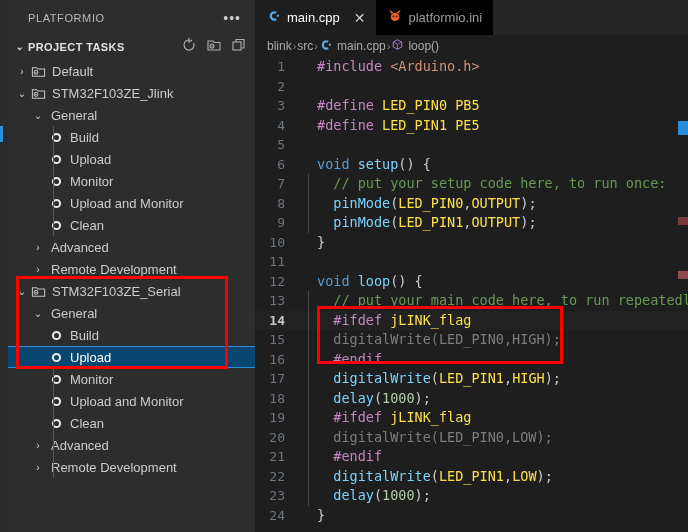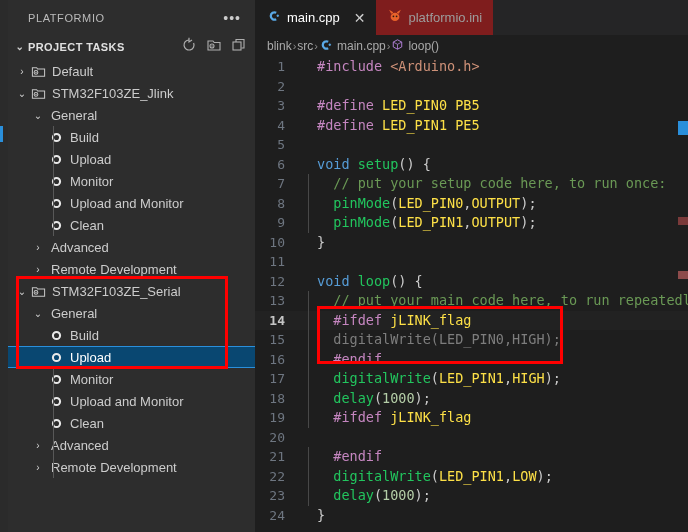--- a/index.html
+++ b/index.html
@@ -68,7 +68,7 @@
   .tabbar{ height:35px; background:#252526; display:flex; }
   .tab{
     display:flex; align-items:center; gap:6px; padding:0 11px 0 12px;
-    font-size:13px; color:#9d9d9d; background:#7f1d1d; height:35px;
+    font-size:13px; color:#9d9d9d; background:#000000; height:35px;
     position:relative; white-space:nowrap;
   }
   .tab.active{ background:#1e1e1e; color:#ffffff; }

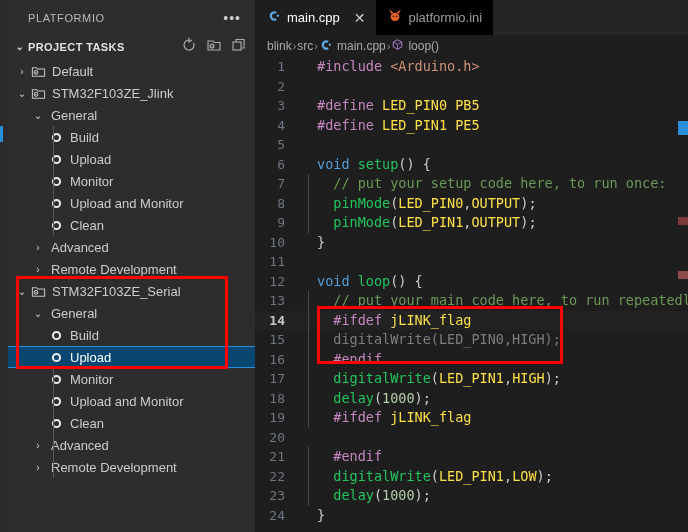--- a/index.html
+++ b/index.html
@@ -100,7 +100,7 @@
   .t-pre  { color:#c586c0; }       
   .t-str  { color:#ce9178; }       
   .t-kw   { color:#569cd6; }       
-  .t-fn   { color:#22c55e; }       
+  .t-fn   { color:#7dd3fc; }       
   .t-id   { color:#fde047; }       
   .t-com  { color:#6a9955; }       
   .t-pun  { color:#cccccc; }

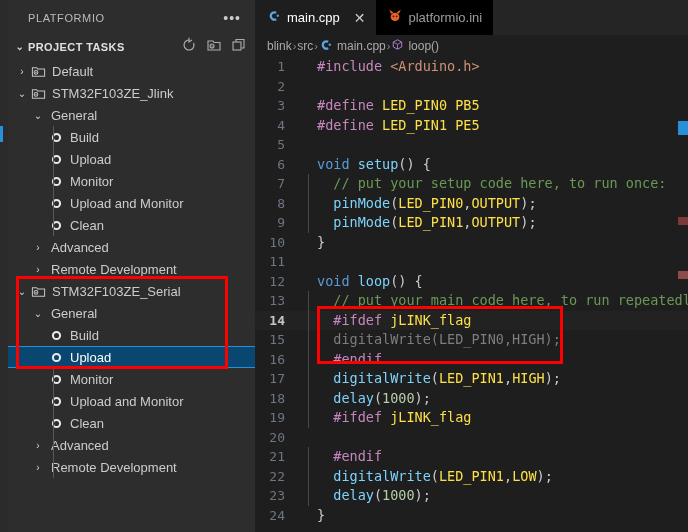--- a/index.html
+++ b/index.html
@@ -369,7 +369,7 @@
         <div class="code-line"><div class="ln">17</div><div class="code-text"><span class="indentline" style="left: 1px;"></span><span class="t-pun">  </span><span class="t-fn">digitalWrite</span><span class="t-pun">(</span><span class="t-id">LED_PIN1</span><span class="t-pun">,</span><span class="t-id">HIGH</span><span class="t-pun">);</span></div></div>
         <div class="code-line"><div class="ln">18</div><div class="code-text"><span class="indentline" style="left: 1px;"></span><span class="t-pun">  </span><span class="t-fn">delay</span><span class="t-pun">(</span><span class="t-num">1000</span><span class="t-pun">);</span></div></div>
         <div class="code-line"><div class="ln">19</div><div class="code-text"><span class="indentline" style="left: 1px;"></span><span class="t-pun">  </span><span class="t-pre">#ifdef </span><span class="t-id">jLINK_flag</span></div></div>
-        <div class="code-line"><div class="ln">20</div></div>
+        <div class="code-line"><div class="ln">20</div><div class="code-text"><span class="indentline" style="left: 1px;"></span><span class="t-dim">  digitalWrite(LED_PIN0,LOW);</span></div></div>
         <div class="code-line"><div class="ln">21</div><div class="code-text"><span class="indentline" style="left: 1px;"></span><span class="t-pun">  </span><span class="t-pre">#endif</span></div></div>
         <div class="code-line"><div class="ln">22</div><div class="code-text"><span class="indentline" style="left: 1px;"></span><span class="t-pun">  </span><span class="t-fn">digitalWrite</span><span class="t-pun">(</span><span class="t-id">LED_PIN1</span><span class="t-pun">,</span><span class="t-id">LOW</span><span class="t-pun">);</span></div></div>
         <div class="code-line"><div class="ln">23</div><div class="code-text"><span class="indentline" style="left: 1px;"></span><span class="t-pun">  </span><span class="t-fn">delay</span><span class="t-pun">(</span><span class="t-num">1000</span><span class="t-pun">);</span></div></div>

